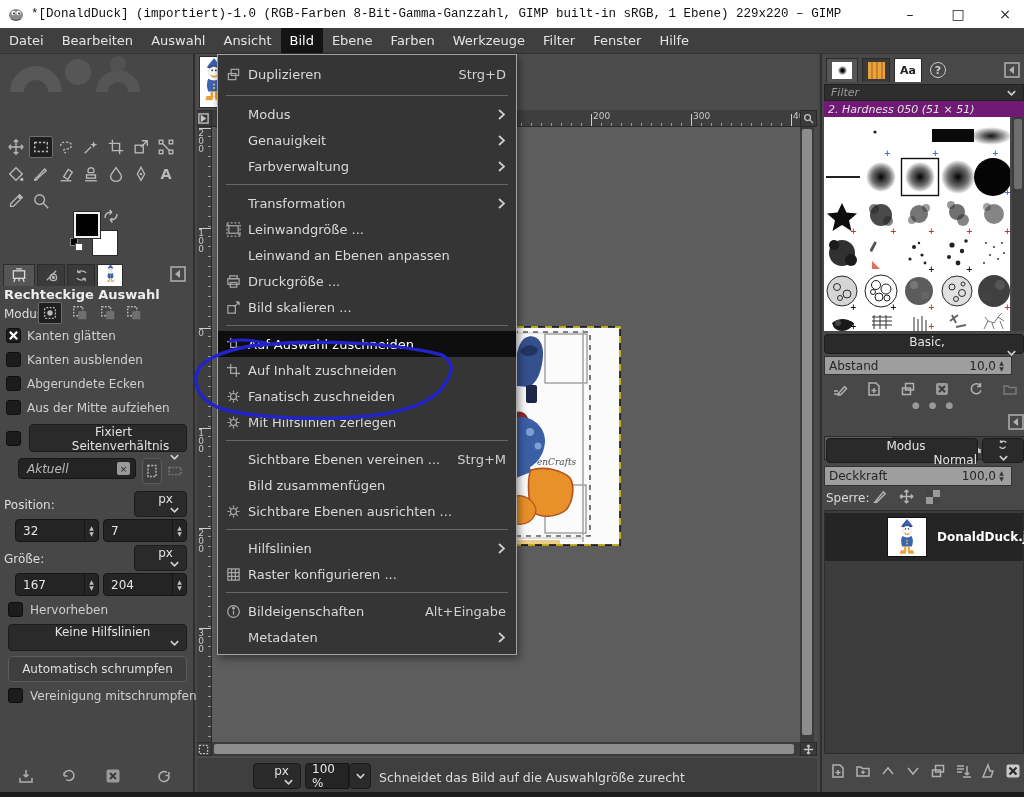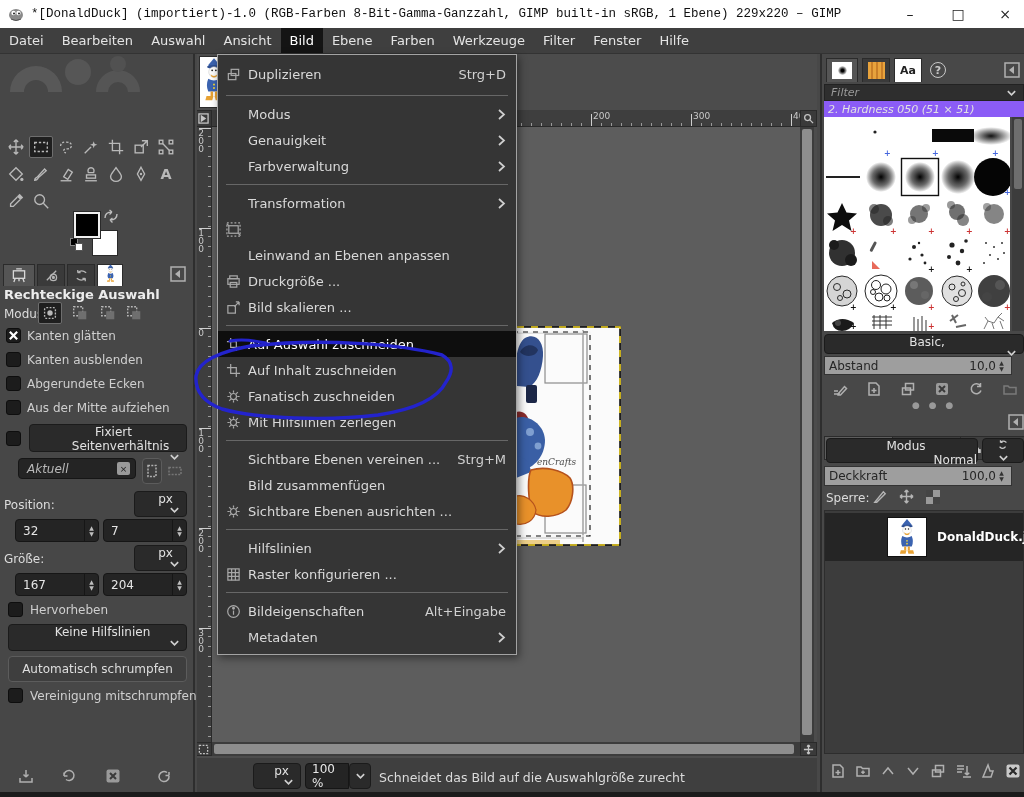--- a/index.html
+++ b/index.html
@@ -603,7 +603,7 @@
           </svg>
         </span>
     </div>
-    <div class="abs" style="left:2px;top:47px;width:200px;height:16px;background:#8b5cf6;display:flex;align-items:center;padding:0 4px">
+    <div class="abs" style="left:2px;top:47px;width:200px;height:16px;background:#701a75;display:flex;align-items:center;padding:0 4px">
       <span style="font-style:italic;color:#e2e2e2;font-size:11px">2. Hardness 050 (51 × 51)</span>
     </div>
 

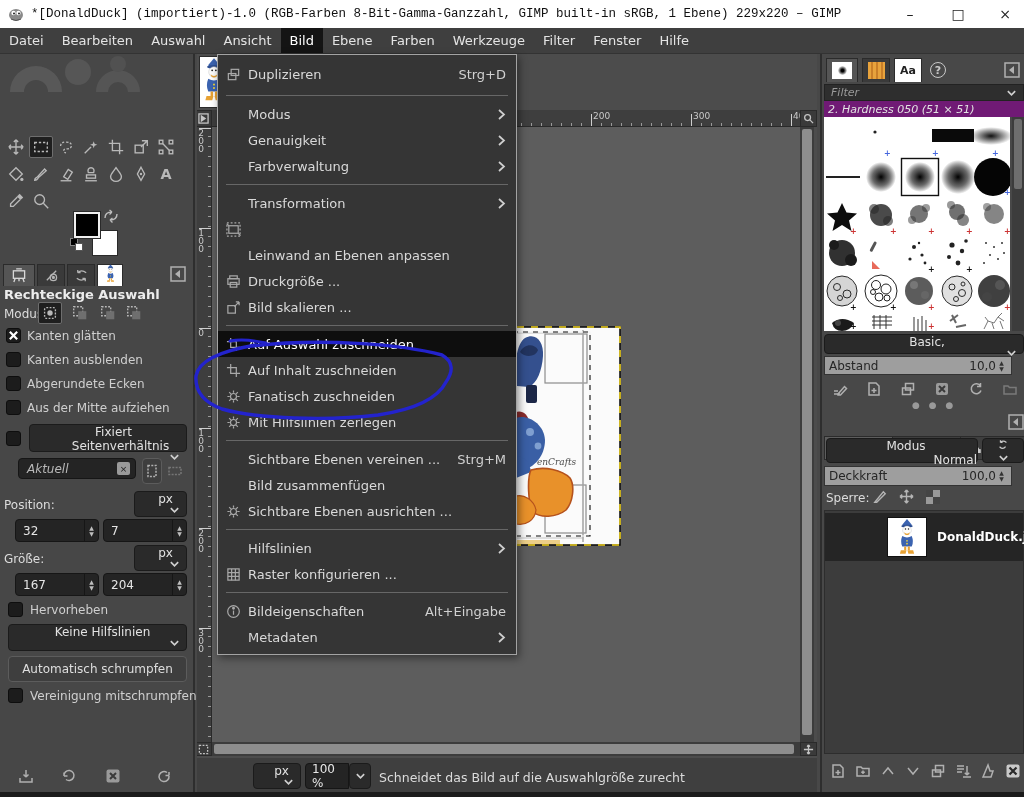--- a/index.html
+++ b/index.html
@@ -1009,6 +1009,7 @@
             <rect x="1" y="1" width="14" height="14" stroke-dasharray="2 2"></rect>
           </svg>
         </span>
+        <span class="lab">Leinwandgröße ...</span>
         <span></span>
       </div>
       <div class="mi">

